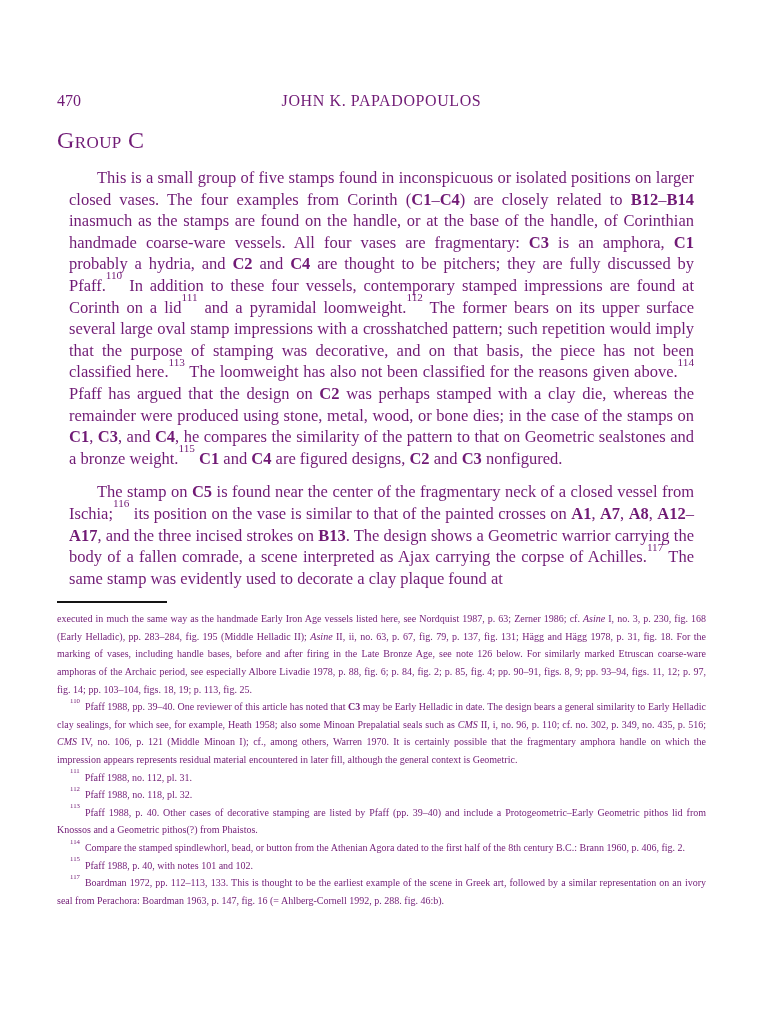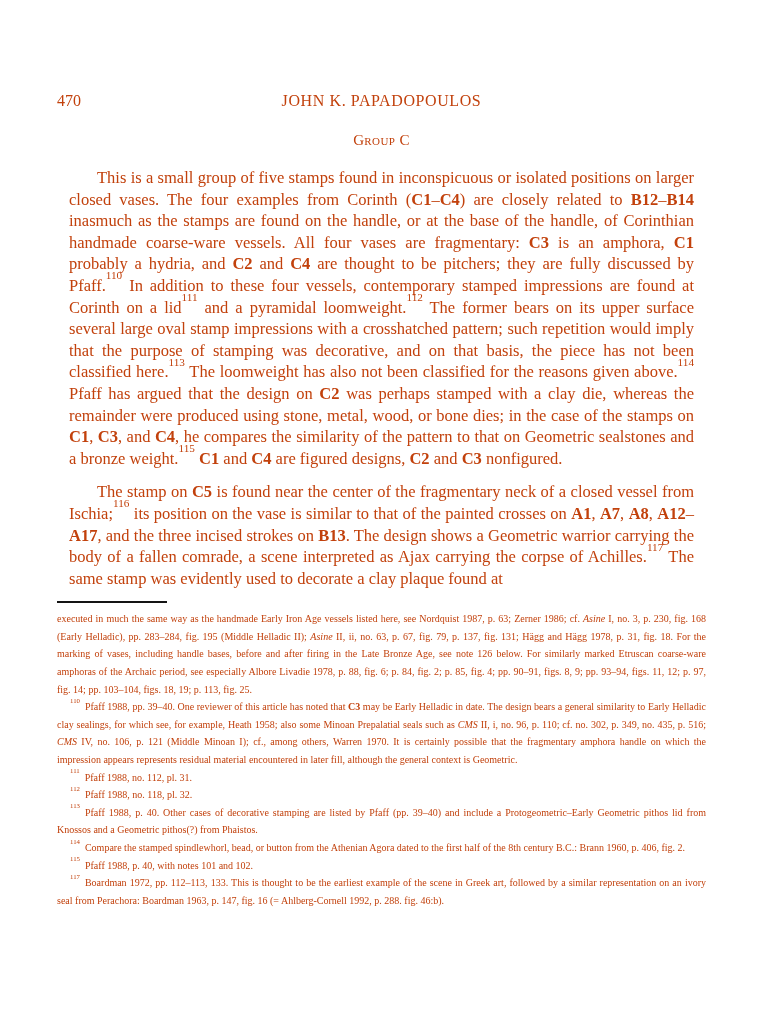--- a/index.html
+++ b/index.html
@@ -16,7 +16,7 @@
     height: 1024px;
     padding: 46px 56px 0 57px;
     background: #ffffff;
-    color: #c2410c;
+    color: #701a75;
     font-family: "Liberation Serif", serif;
     overflow: hidden;
   }

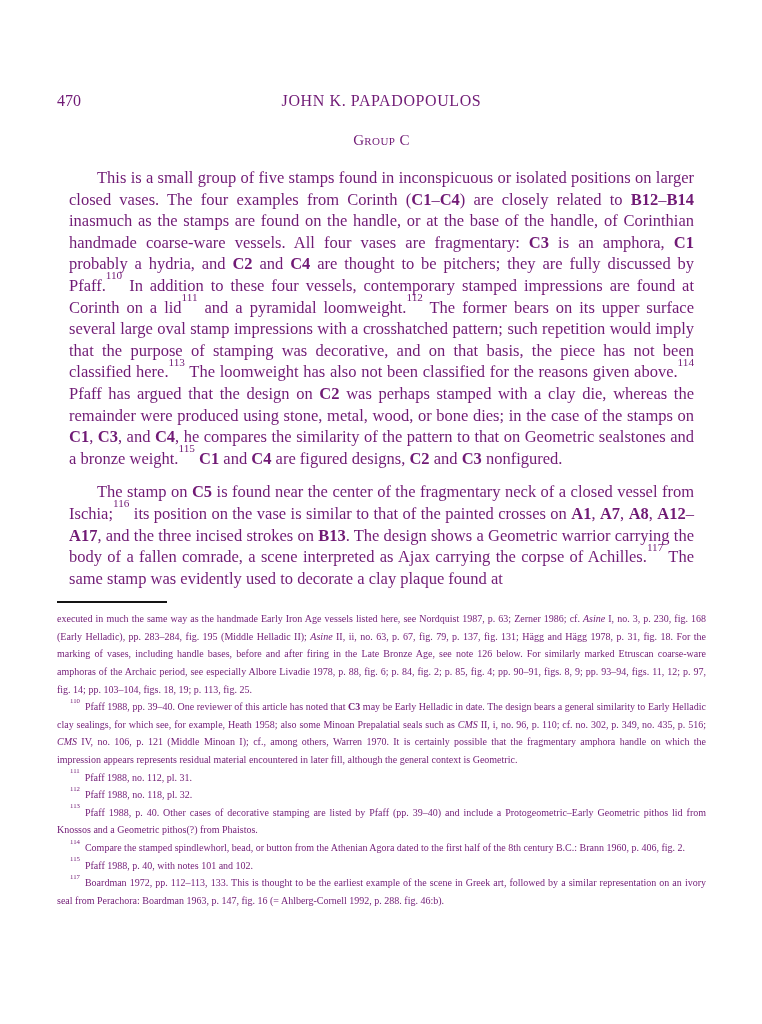--- a/index.html
+++ b/index.html
@@ -41,10 +41,9 @@
     margin: 20px 0 0 0;
     font-weight: normal;
     font-variant: small-caps;
-    font-size: 15px;
+    font-size: 24px;
     line-height: 20px;
     letter-spacing: 0.4px;
-    text-align: center;
   }
   .body-text {
     margin-top: 17px;

